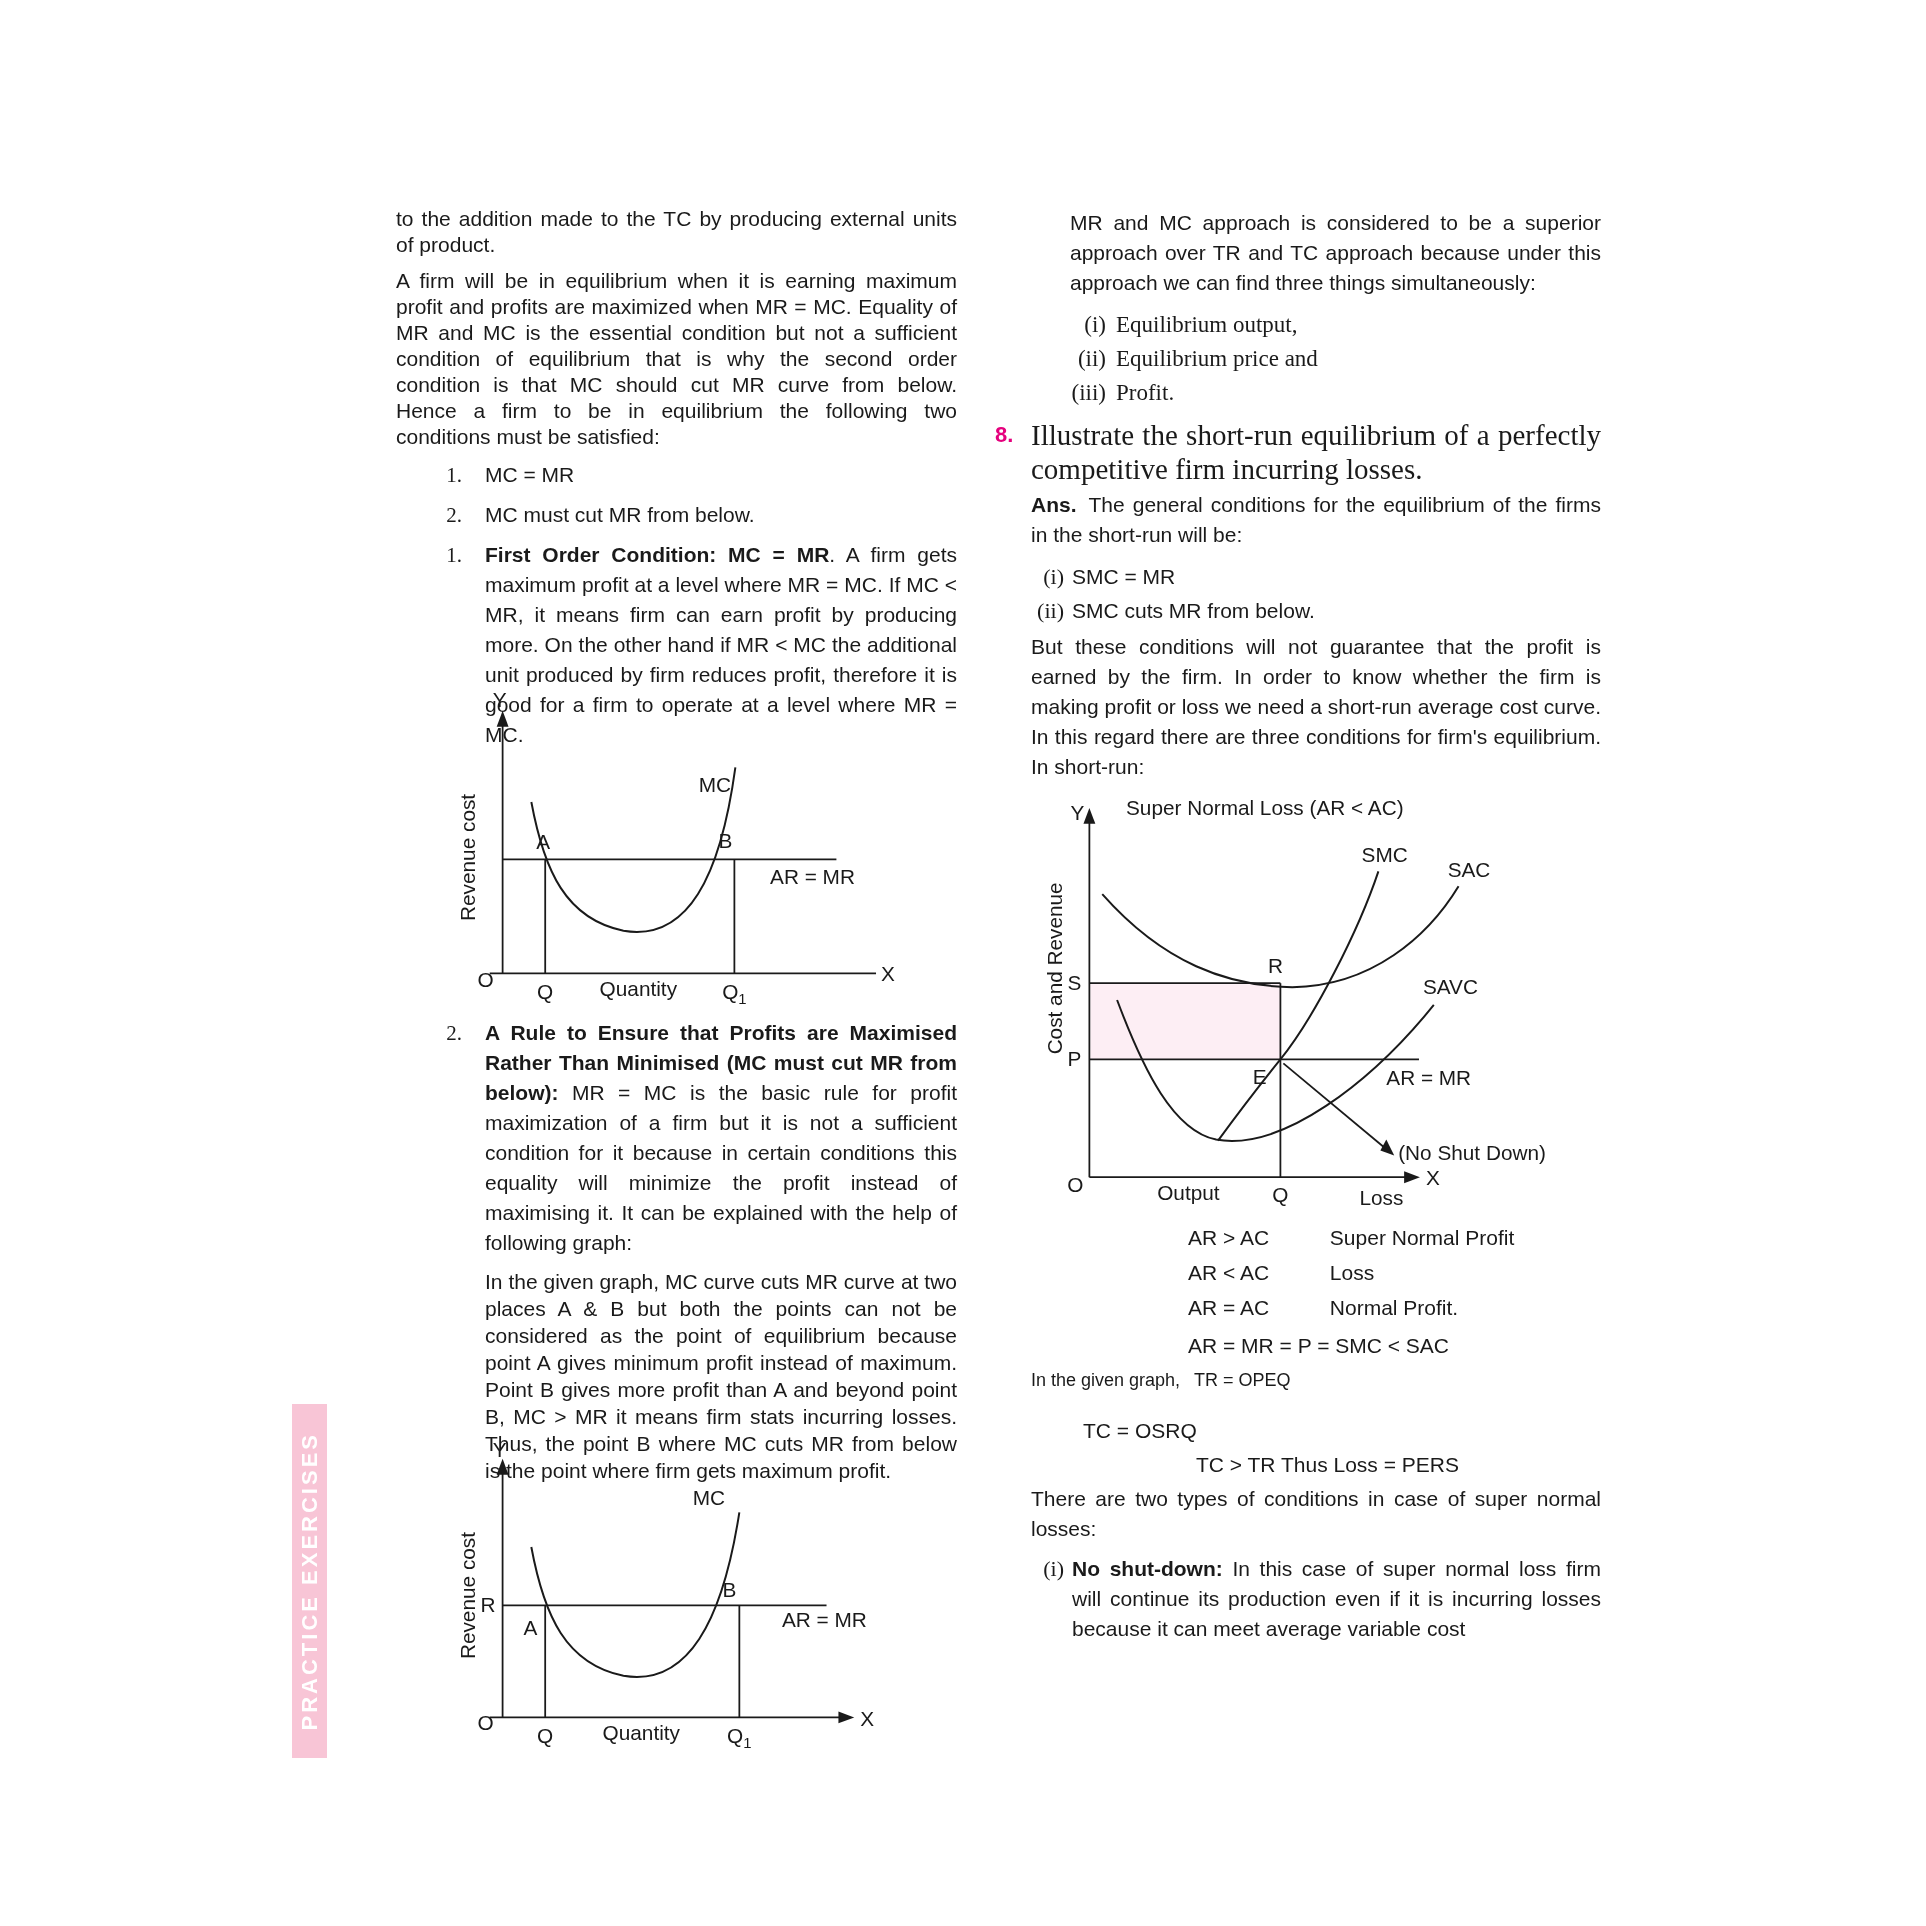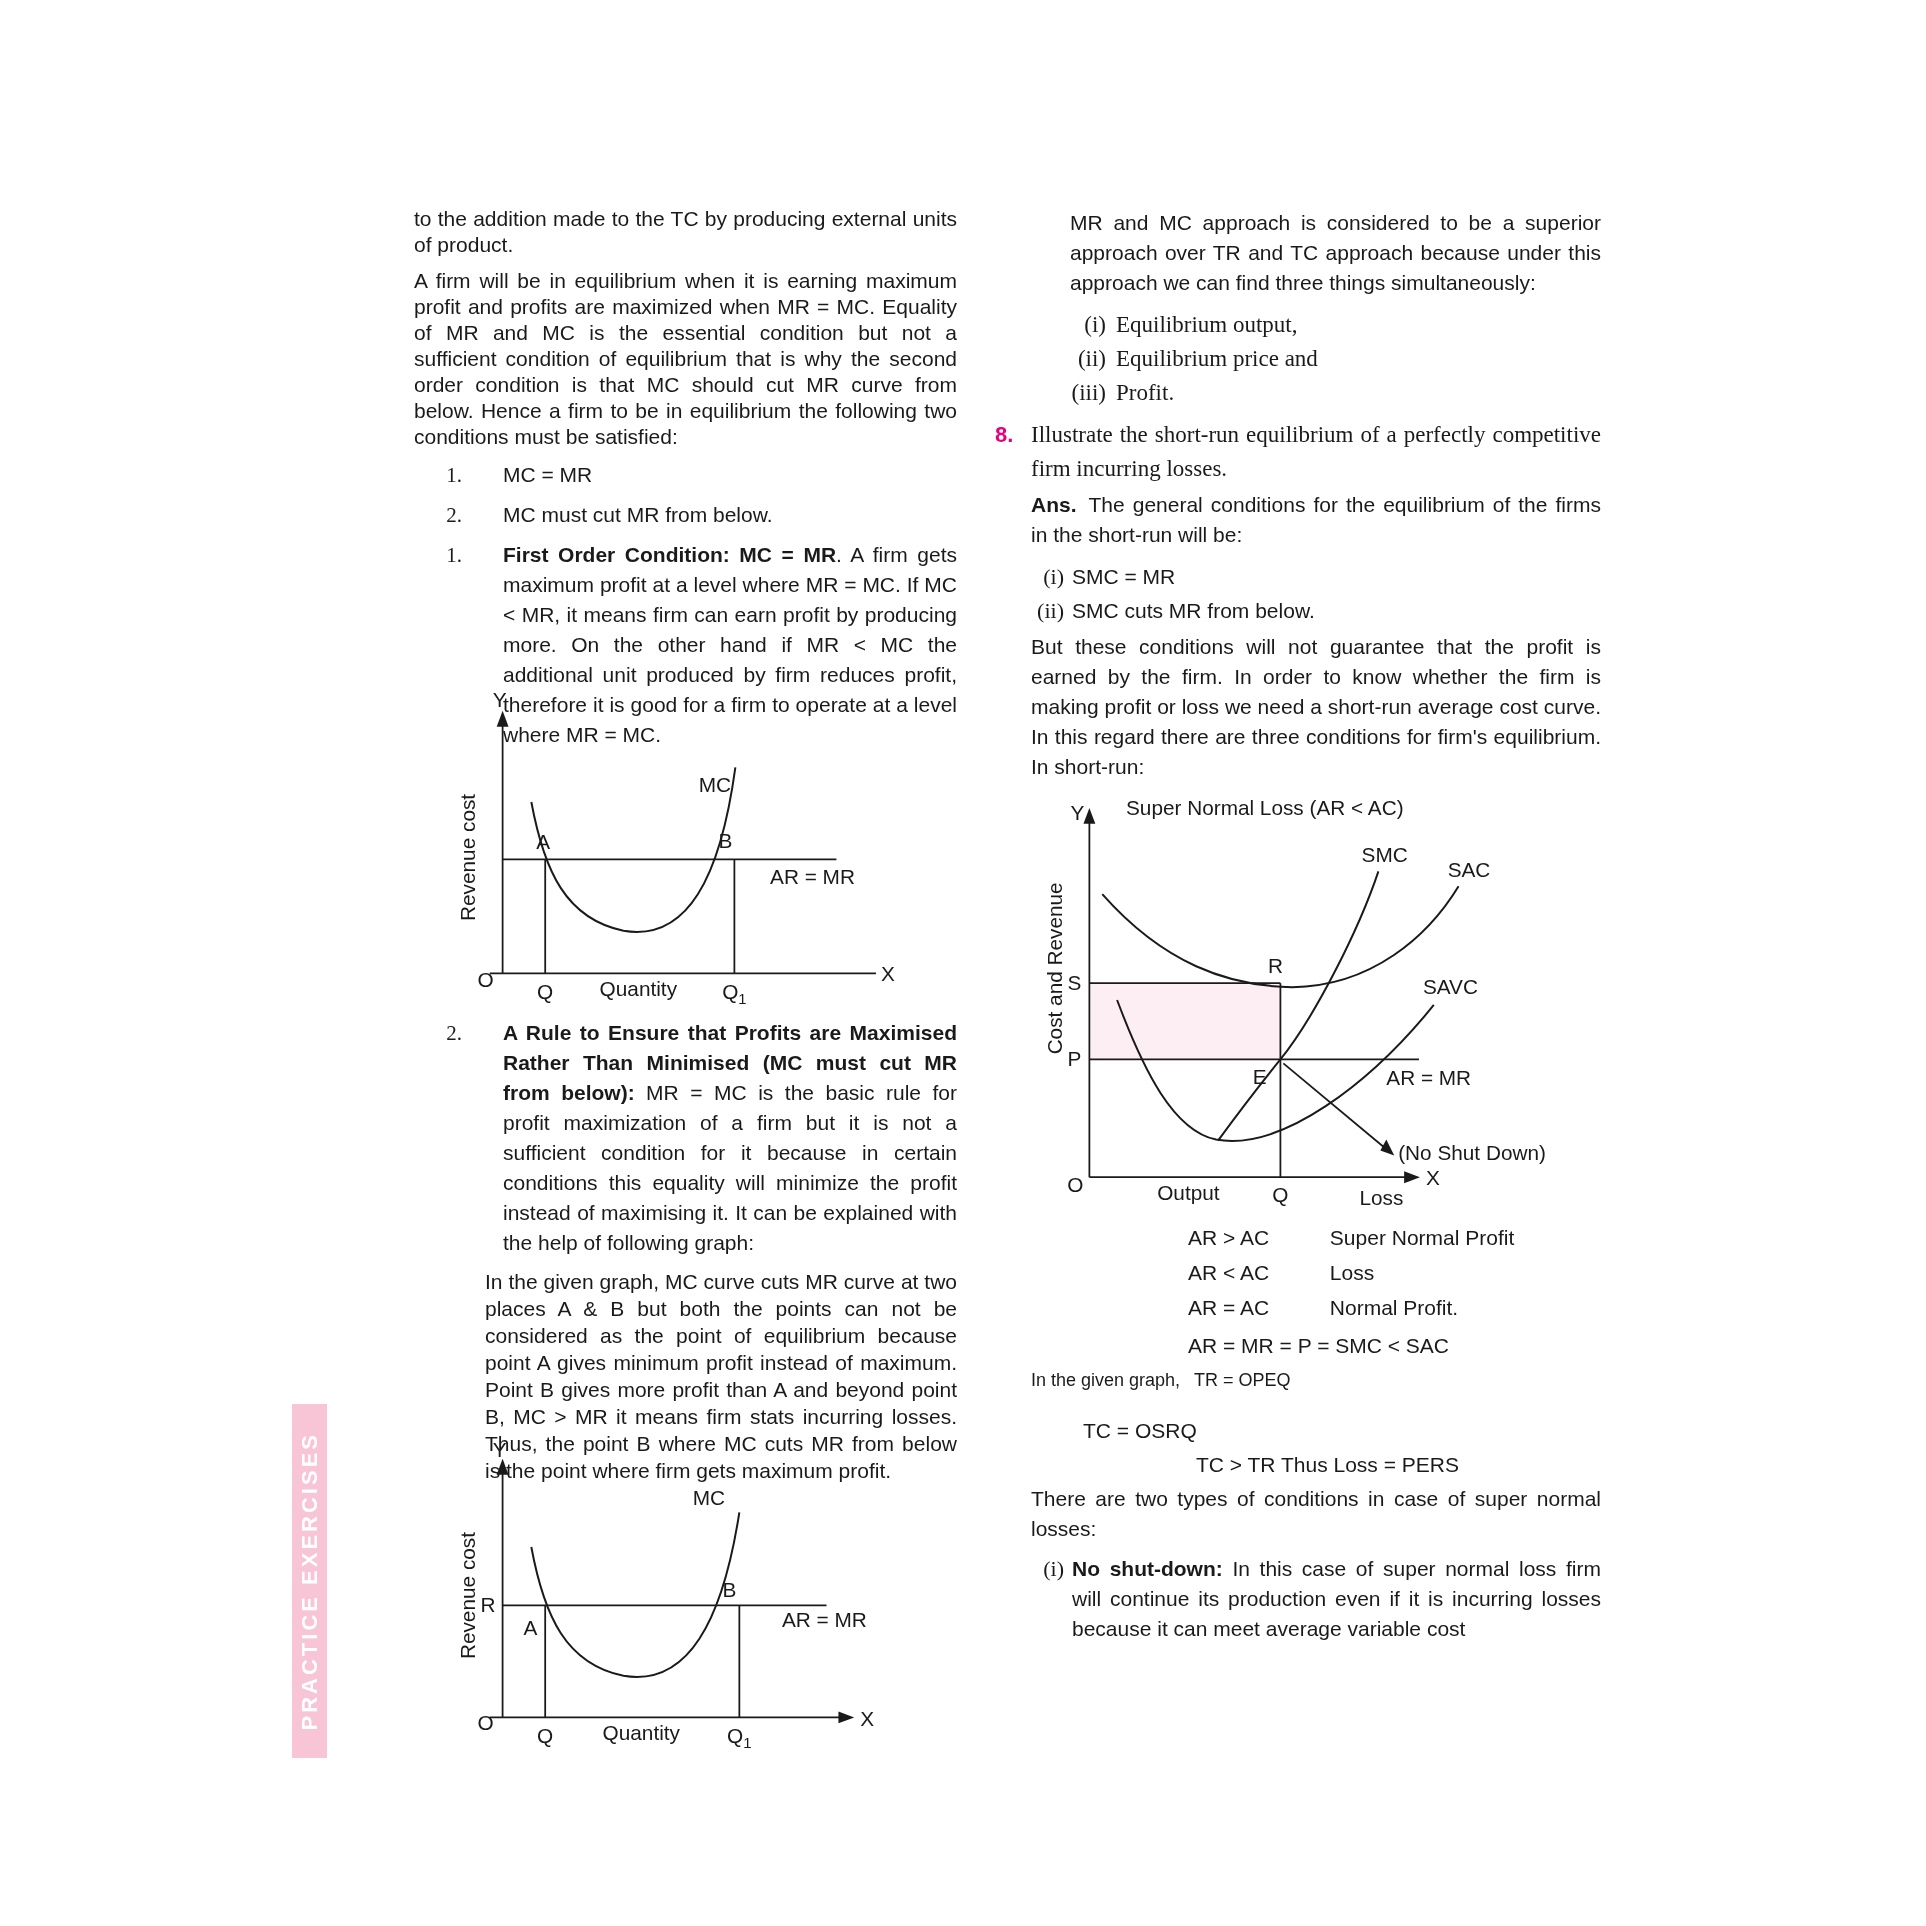--- a/index.html
+++ b/index.html
@@ -18,7 +18,7 @@
   
   .colL{left:396px;width:561px;}
   .colR{left:995px;width:606px;}
-  p{margin:0 0 10px 18px;}
+  p{margin:0 0 10px 0;}
   .just{text-align:justify;}
   .body-l{font-size:21px;line-height:26px;}
   .body-l2{font-size:21px;line-height:27px;}

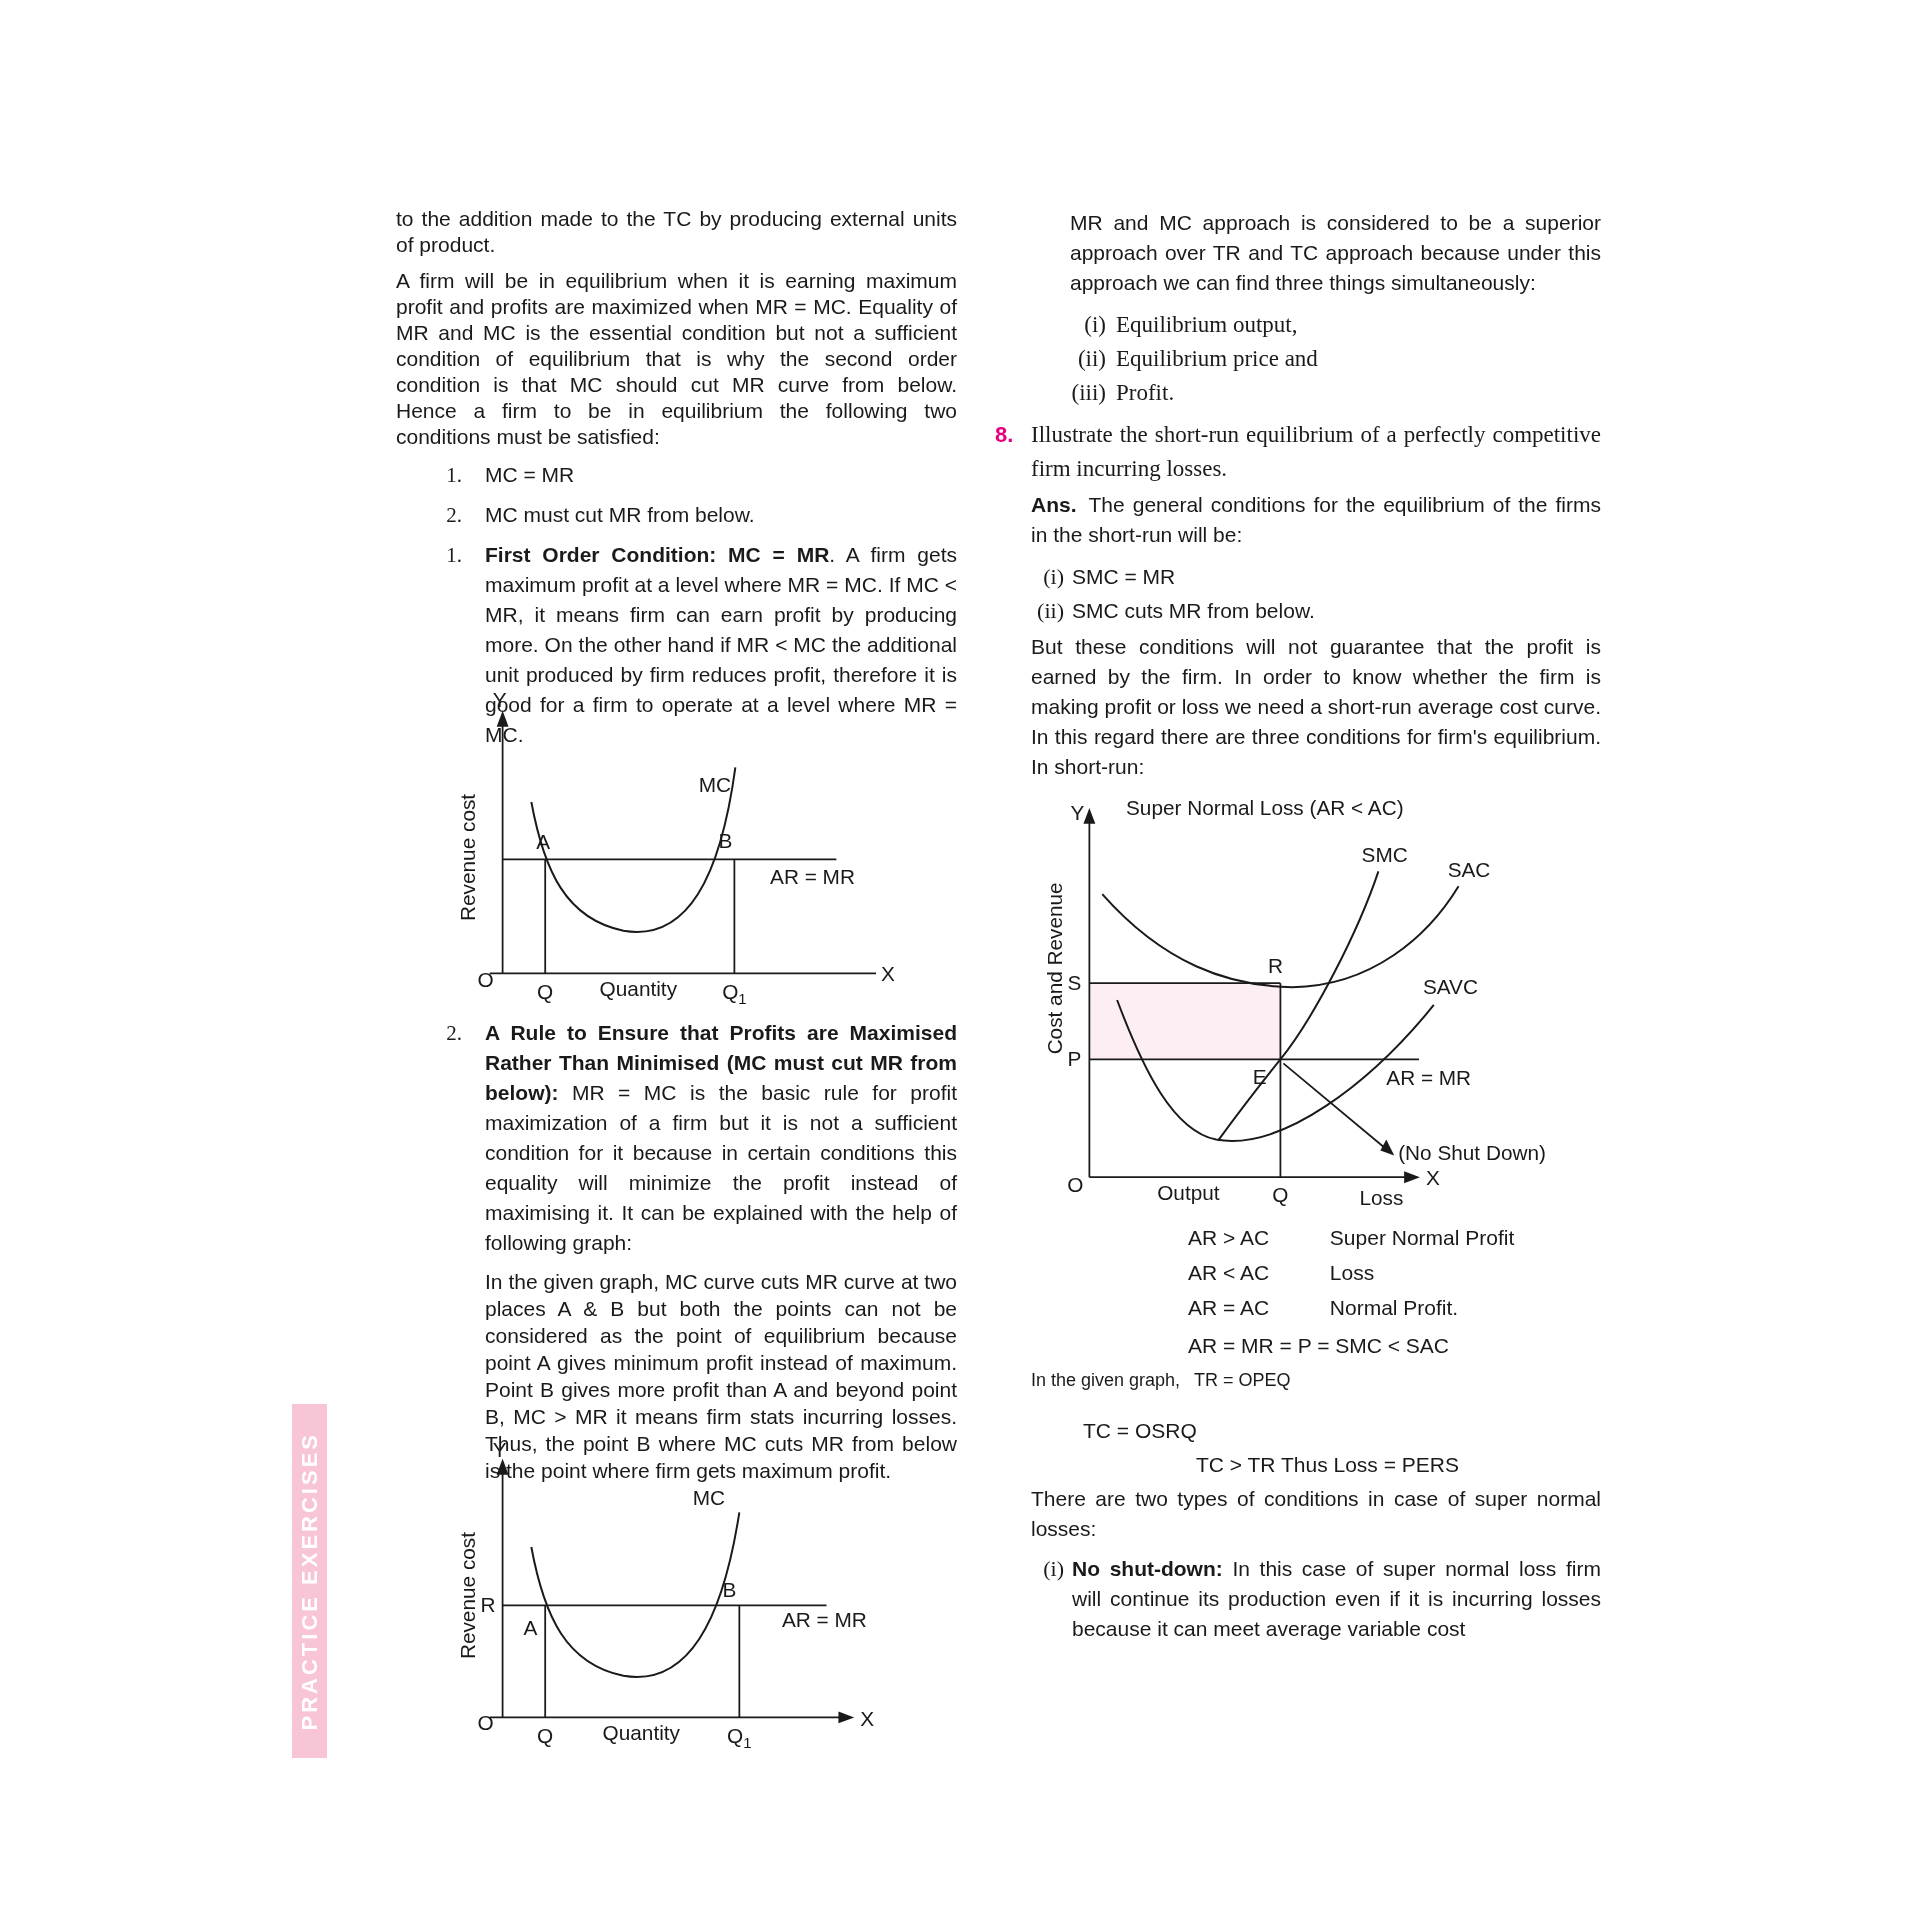--- a/index.html
+++ b/index.html
@@ -32,7 +32,7 @@
   .rli-num{width:111px;text-align:right;margin-right:10px;flex:none;}
   .q8{display:flex;margin:8px 0 4px 0;}
   .q8-num{width:36px;flex:none;color:#e5007d;font-weight:bold;font-size:22px;line-height:34px;}
-  .q8-text{flex:1;font-family:"Liberation Serif",serif;font-size:23px;line-height:34px;text-align:justify;}
+  .q8-text{flex:1;font-family:"Liberation Serif",serif;font-size:29px;line-height:34px;text-align:justify;}
   .ansb{font-weight:bold;margin-right:12px;}
   .ali{display:flex;font-size:21px;line-height:34px;}
   .ali-num{width:69px;text-align:right;margin-right:8px;flex:none;font-family:"Liberation Serif",serif;font-size:22px;}

